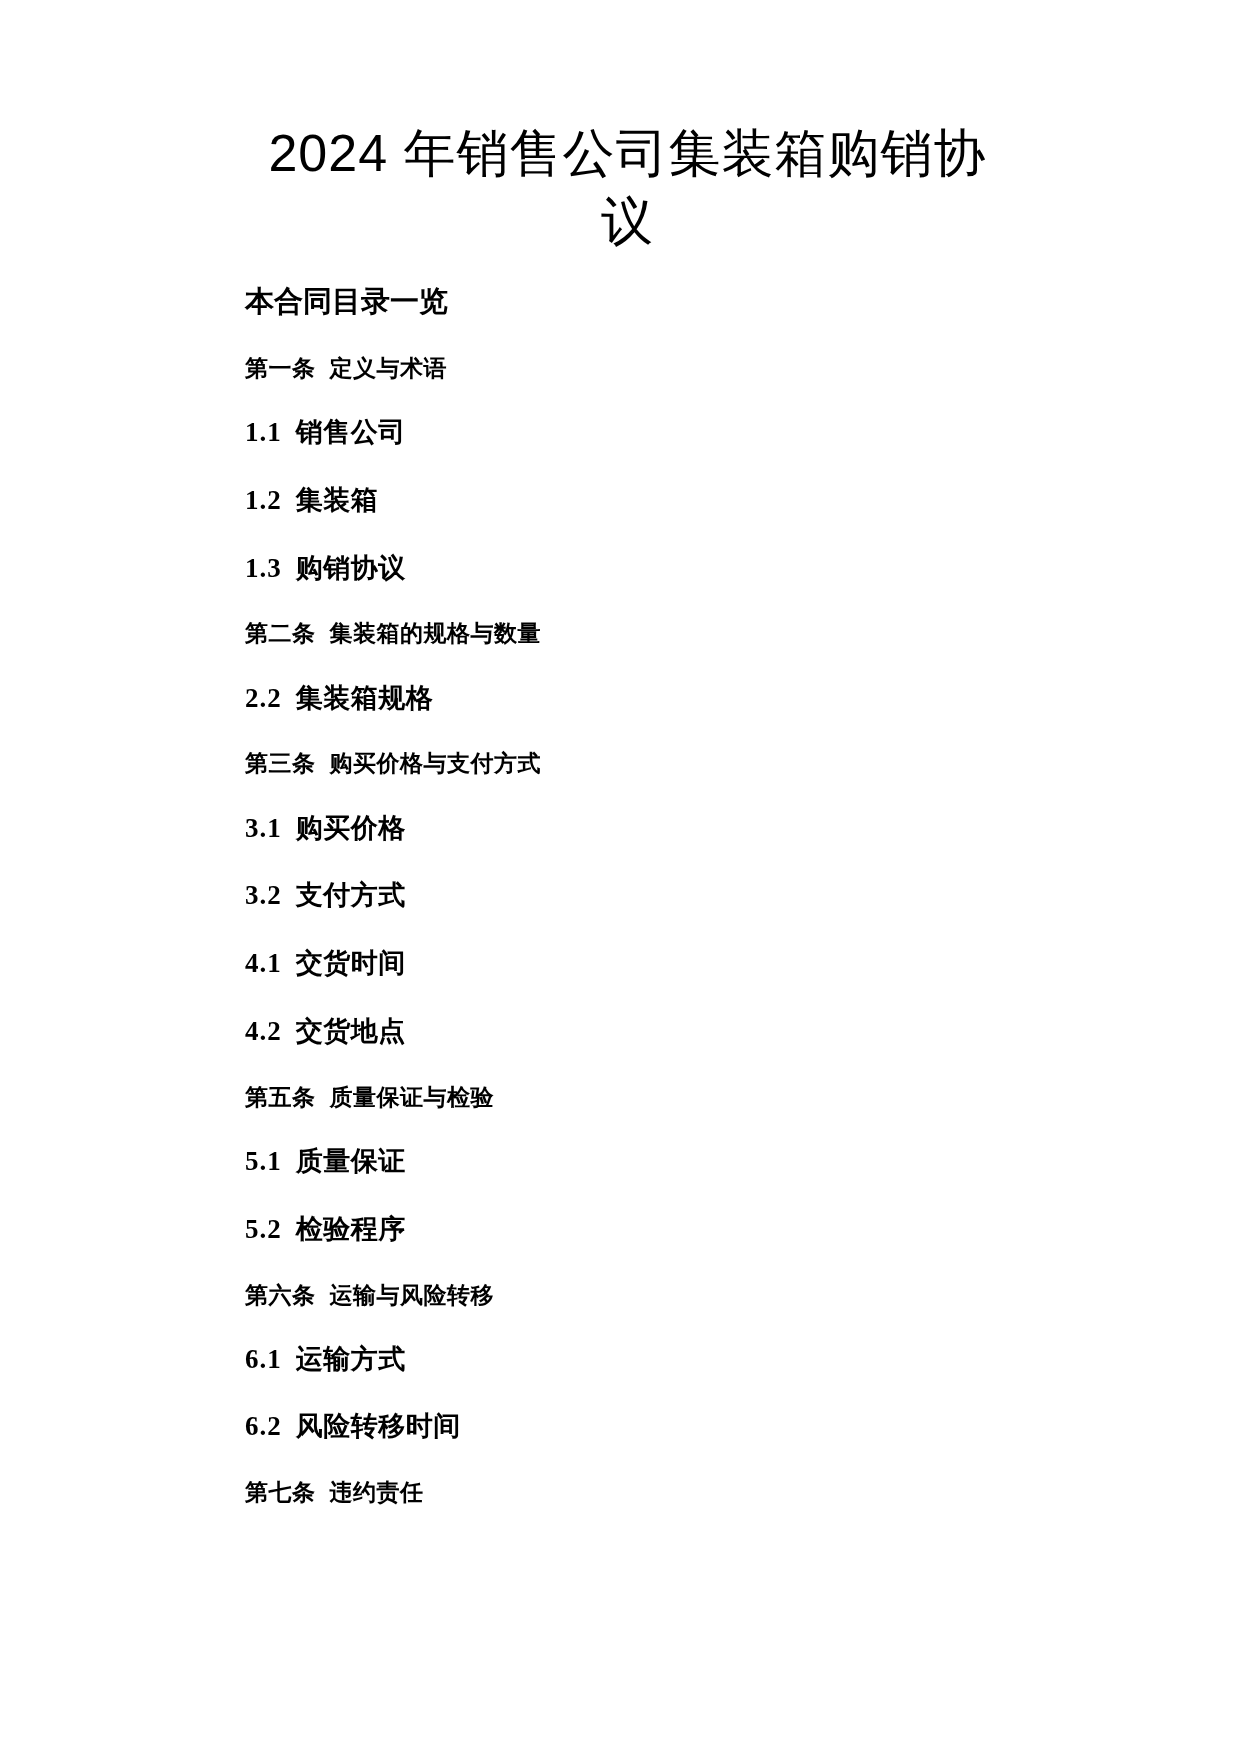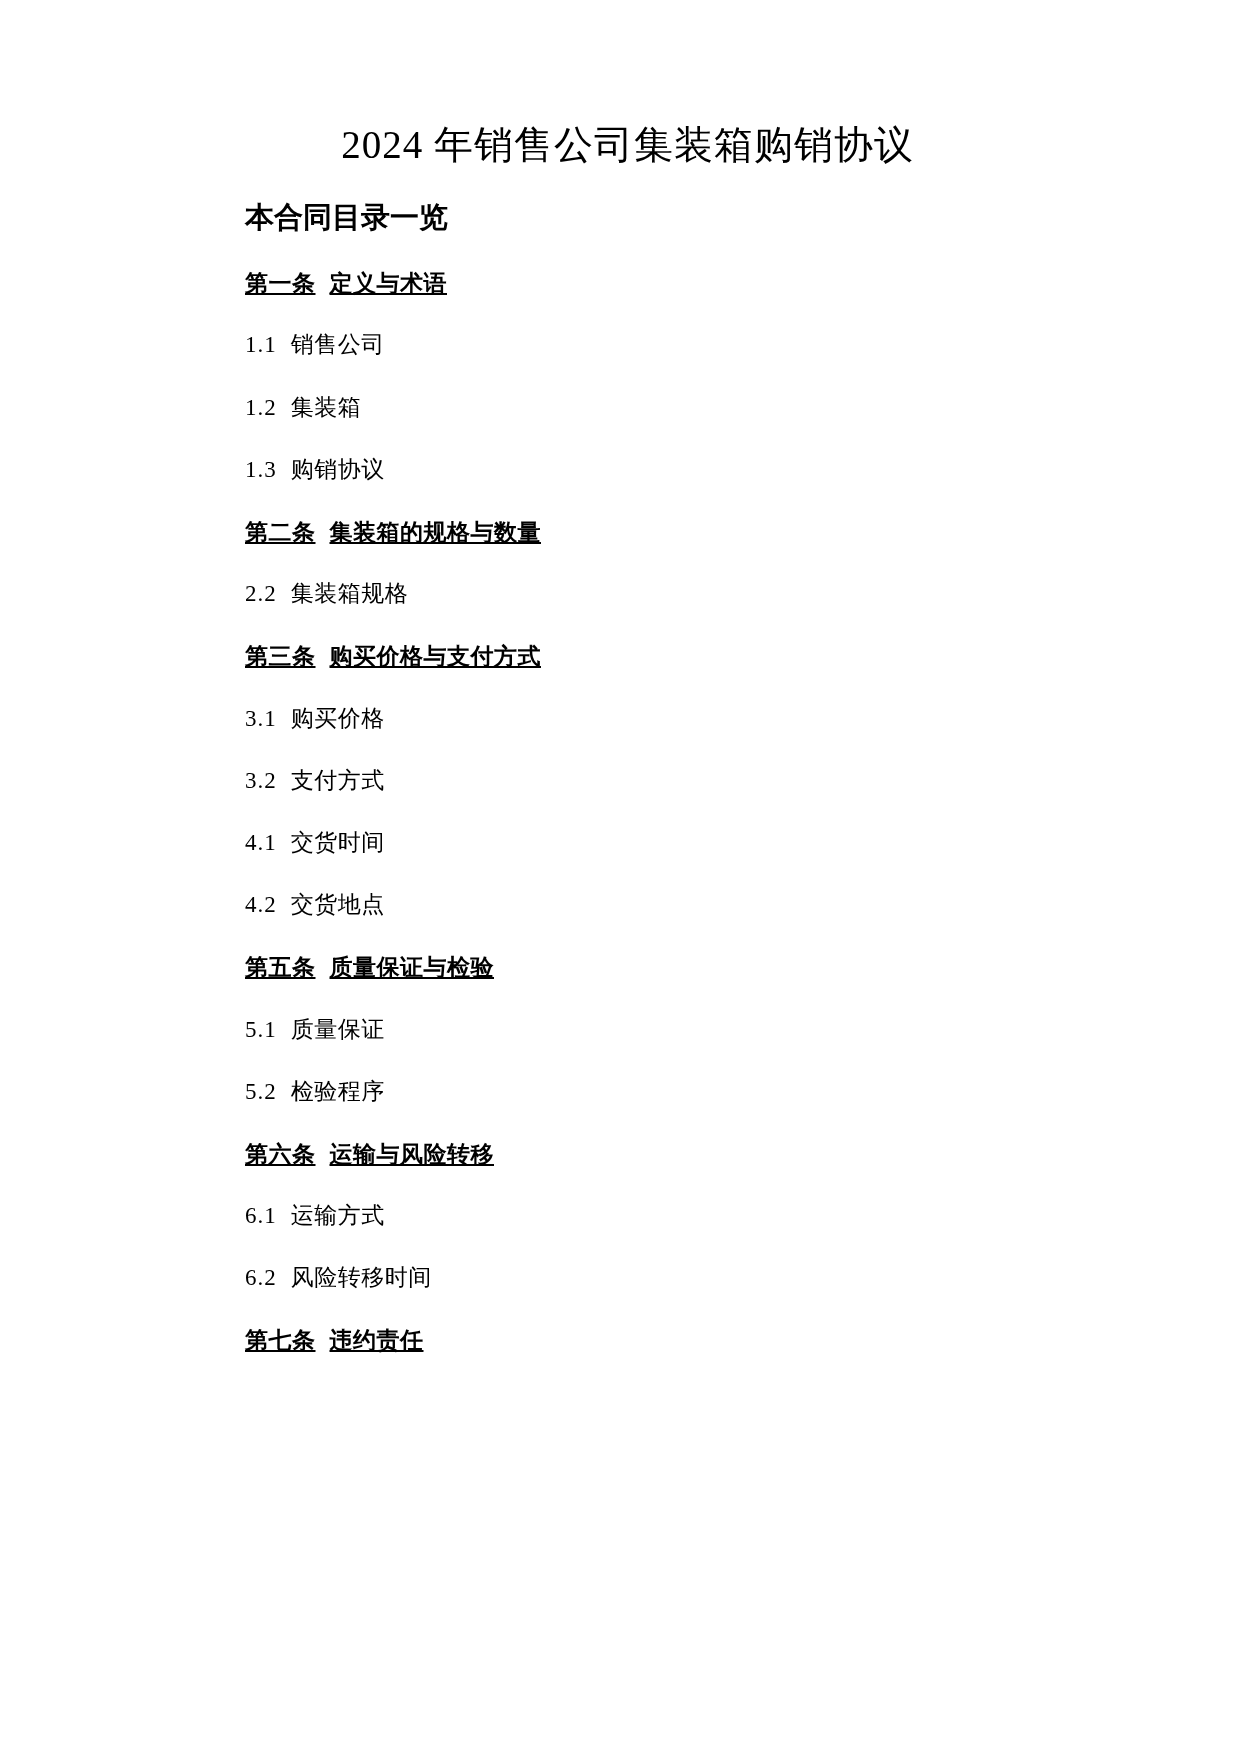--- a/index.html
+++ b/index.html
@@ -21,8 +21,8 @@
     padding: 120px 170px 0 245px;
   }
   .doc-title {
-    font-family: Liberation Serif, serif;
-    font-size: 39px;
+    font-family: Liberation Sans, sans-serif;
+    font-size: 52px;
     font-weight: 400;
     text-align: center;
     letter-spacing: 1px;

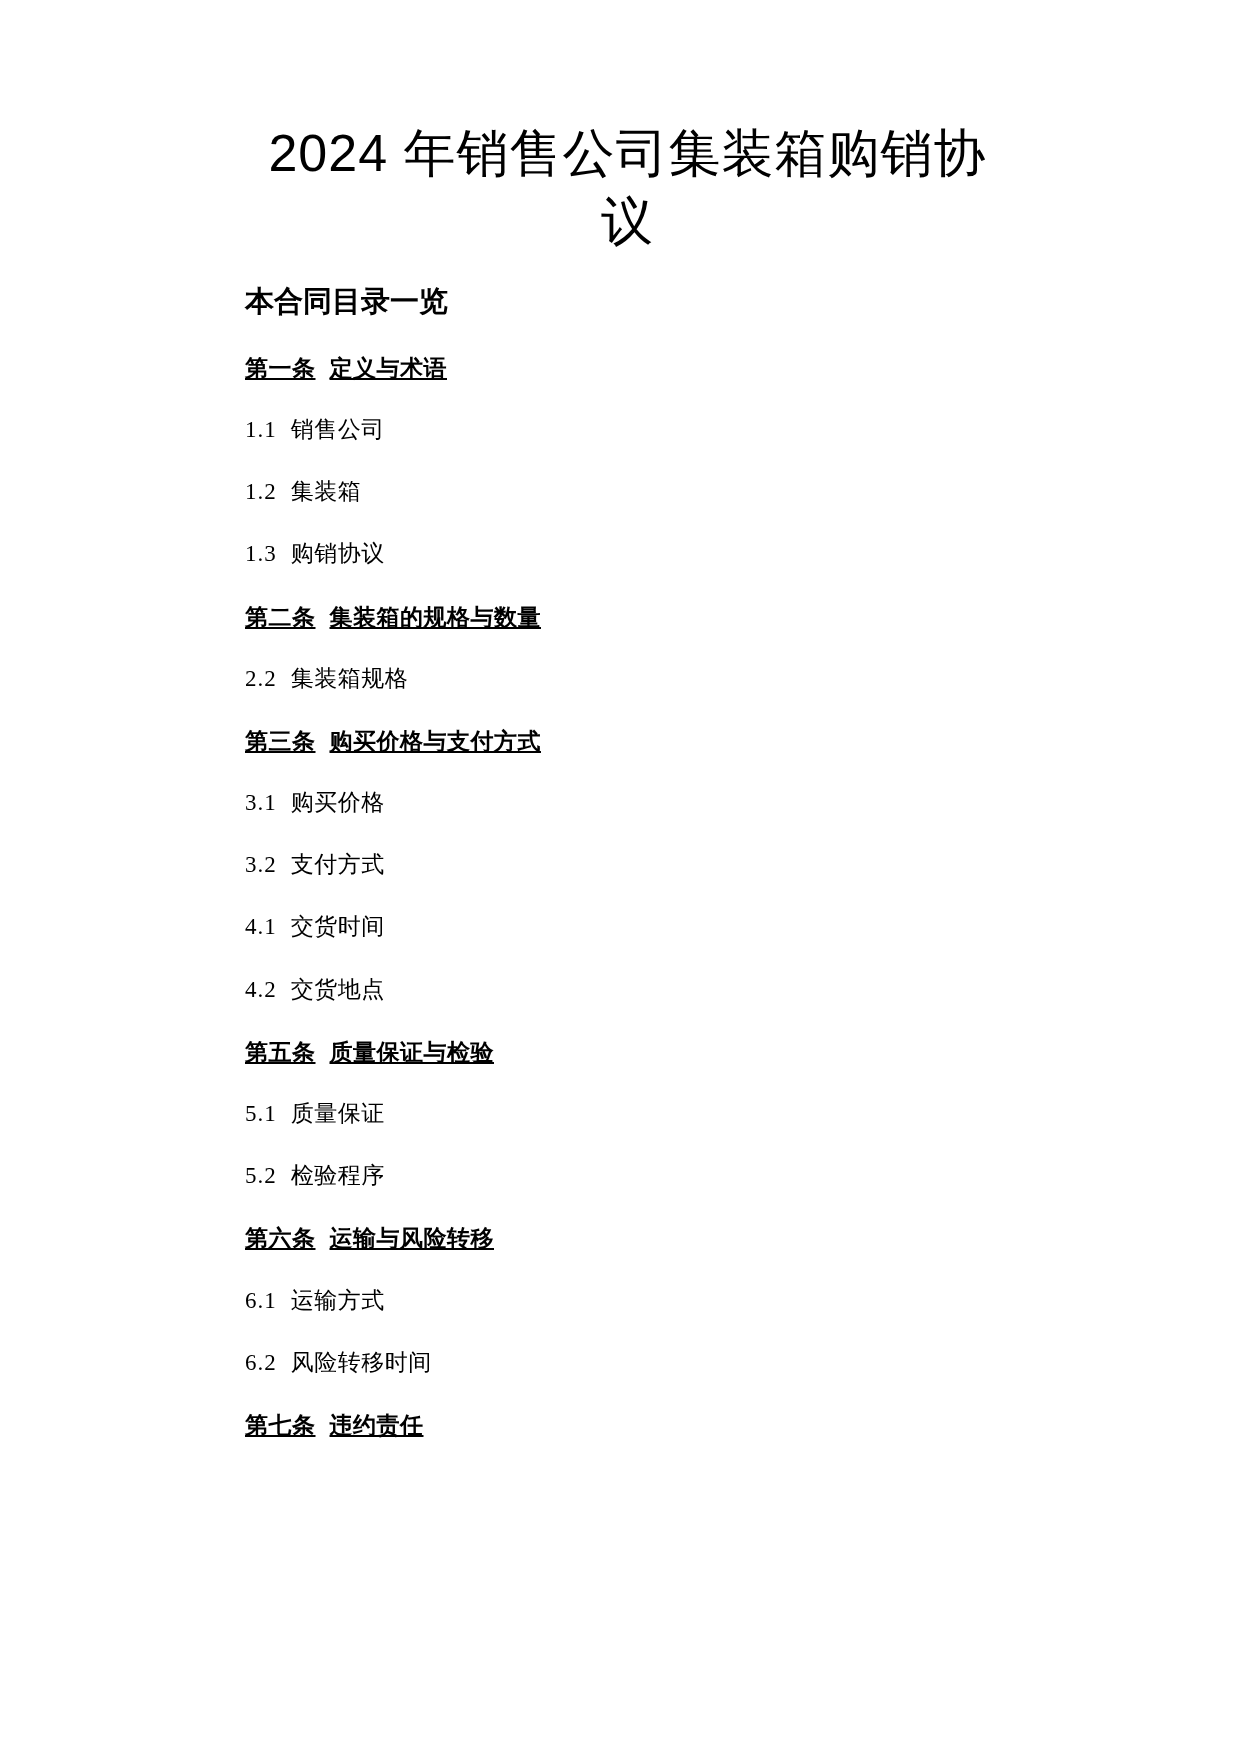--- a/index.html
+++ b/index.html
@@ -46,7 +46,6 @@
     font-size: 23px;
     font-weight: bold;
     letter-spacing: 0.5px;
-    text-decoration: underline;
   }
   .entry.level2 {
     font-family: "Liberation Serif", "DejaVu Serif", serif;

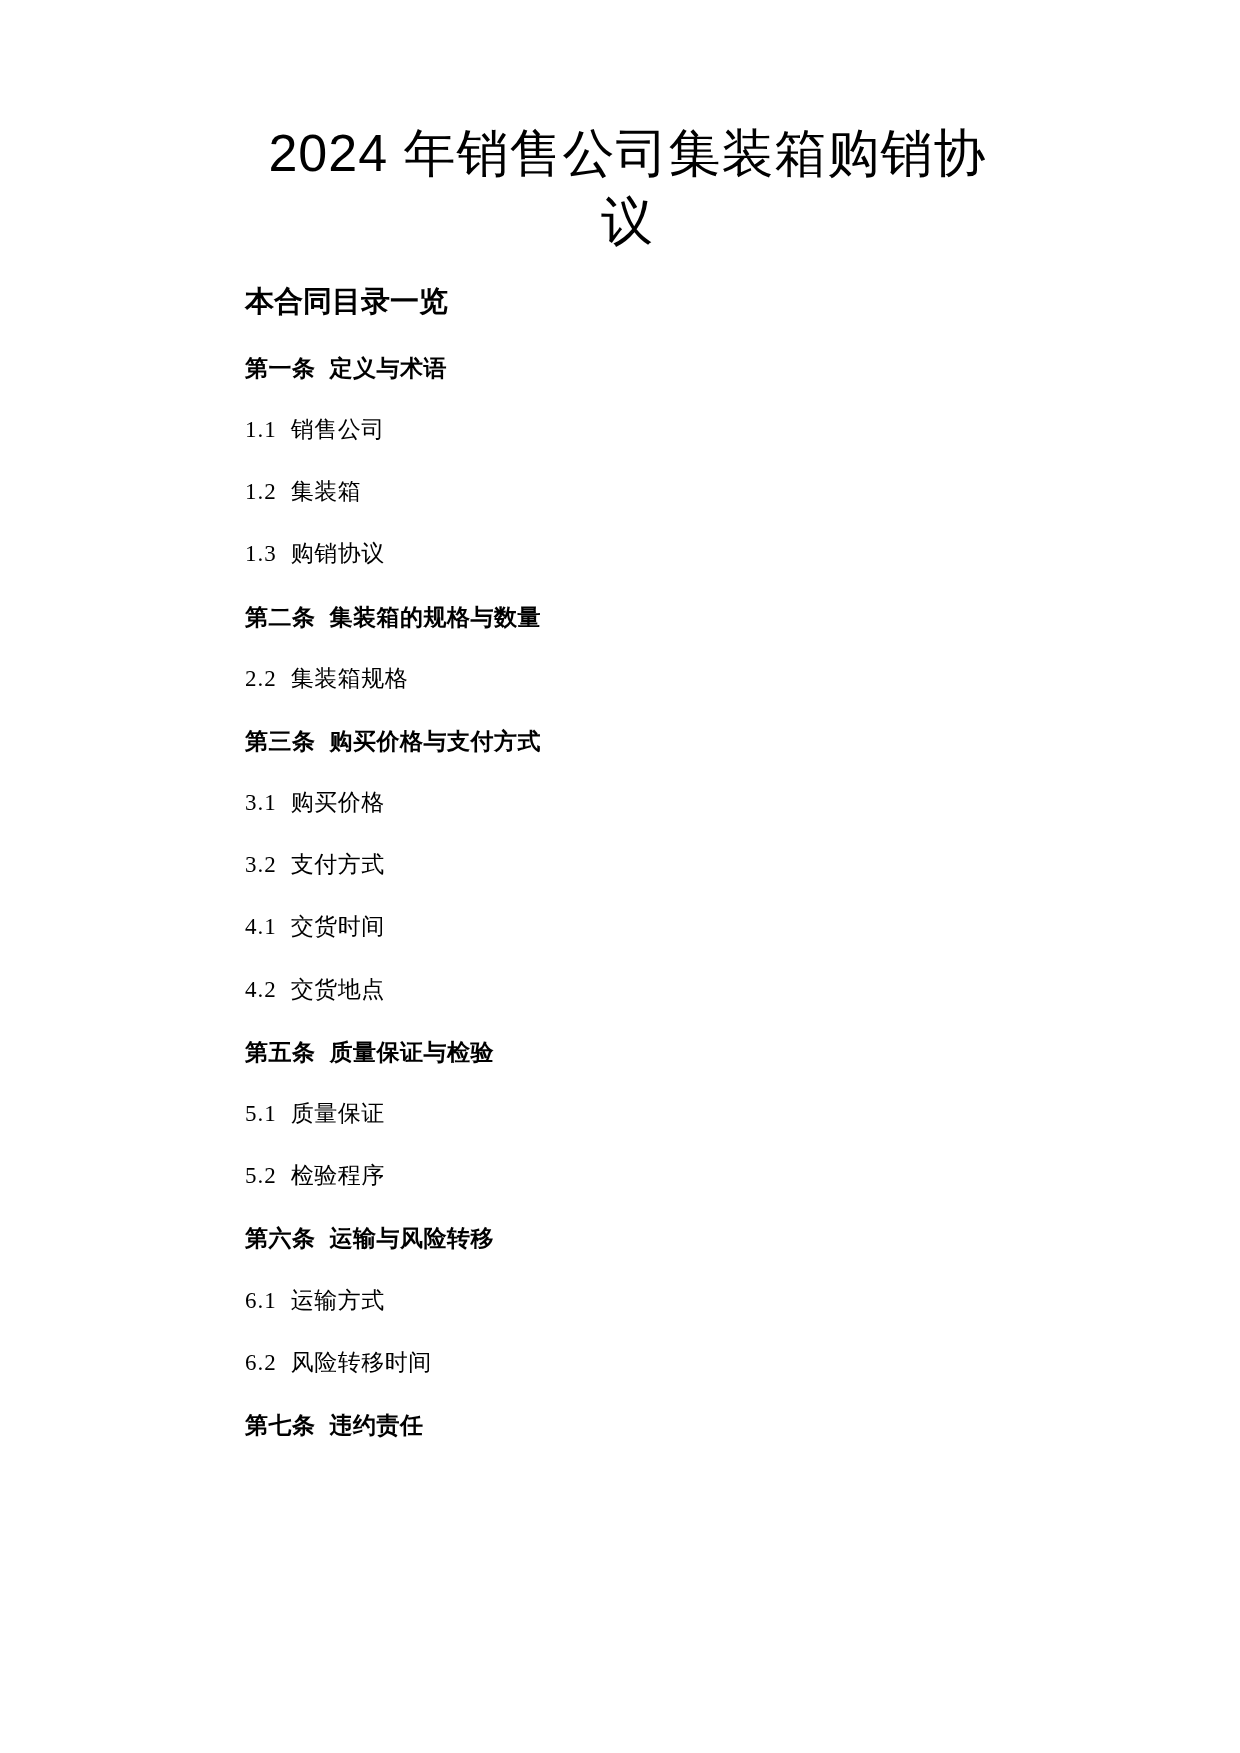--- a/index.html
+++ b/index.html
@@ -49,8 +49,8 @@
   }
   .entry.level2 {
     font-family: "Liberation Serif", "DejaVu Serif", serif;
-    font-size: 23px;
-    font-weight: 400;
+    font-size: 27px;
+    font-weight: 700;
     letter-spacing: 0.5px;
   }
   .entry.level2 .num {

